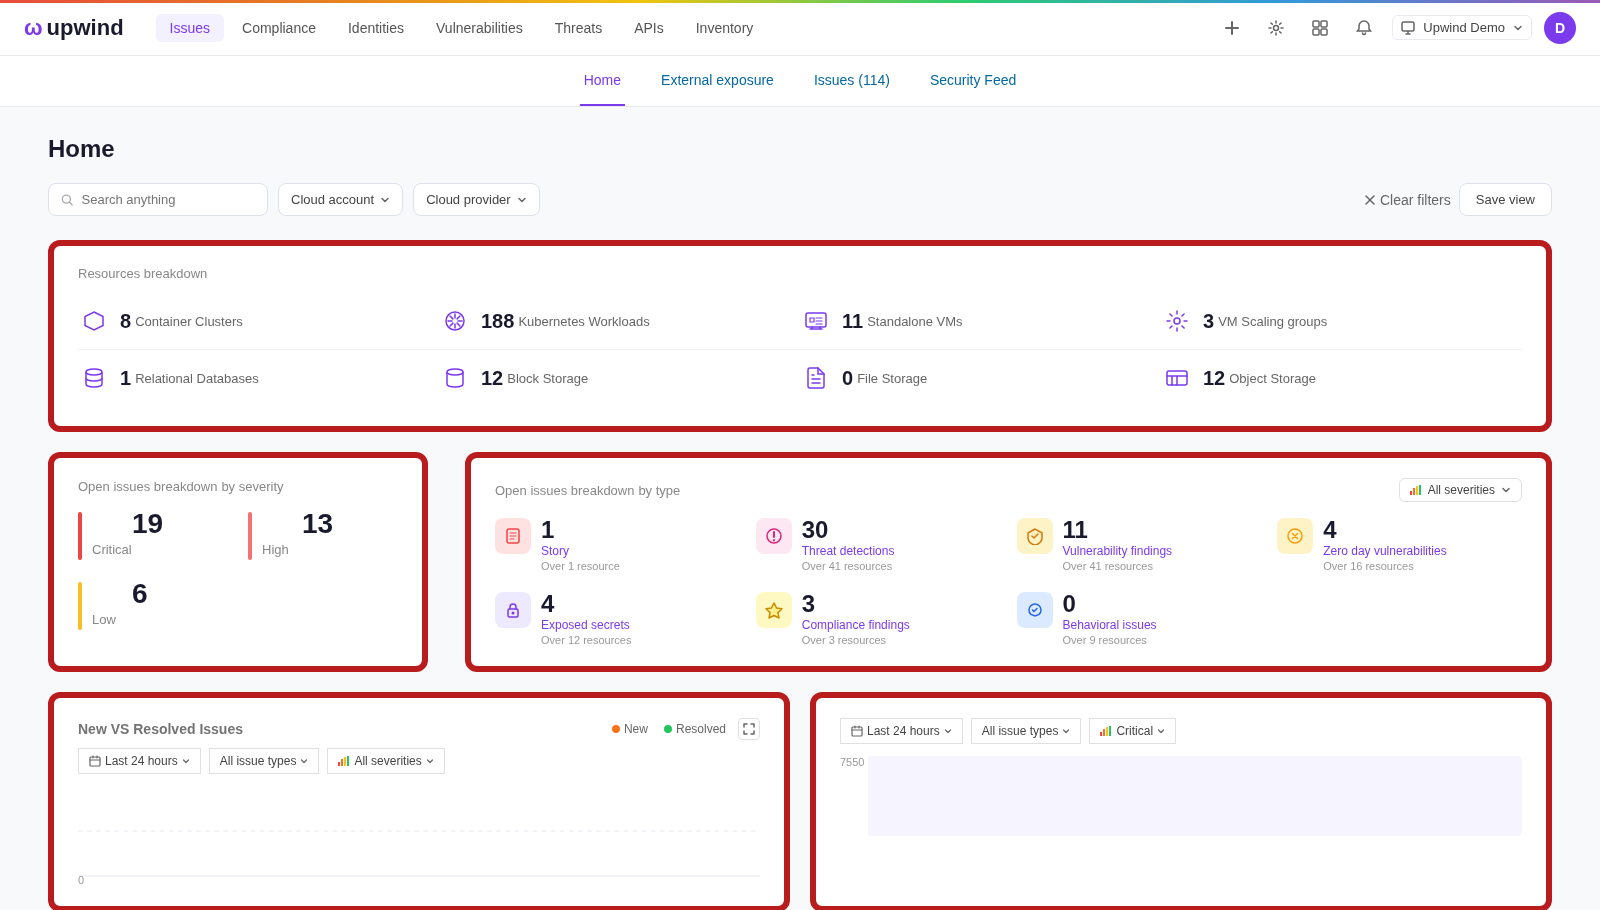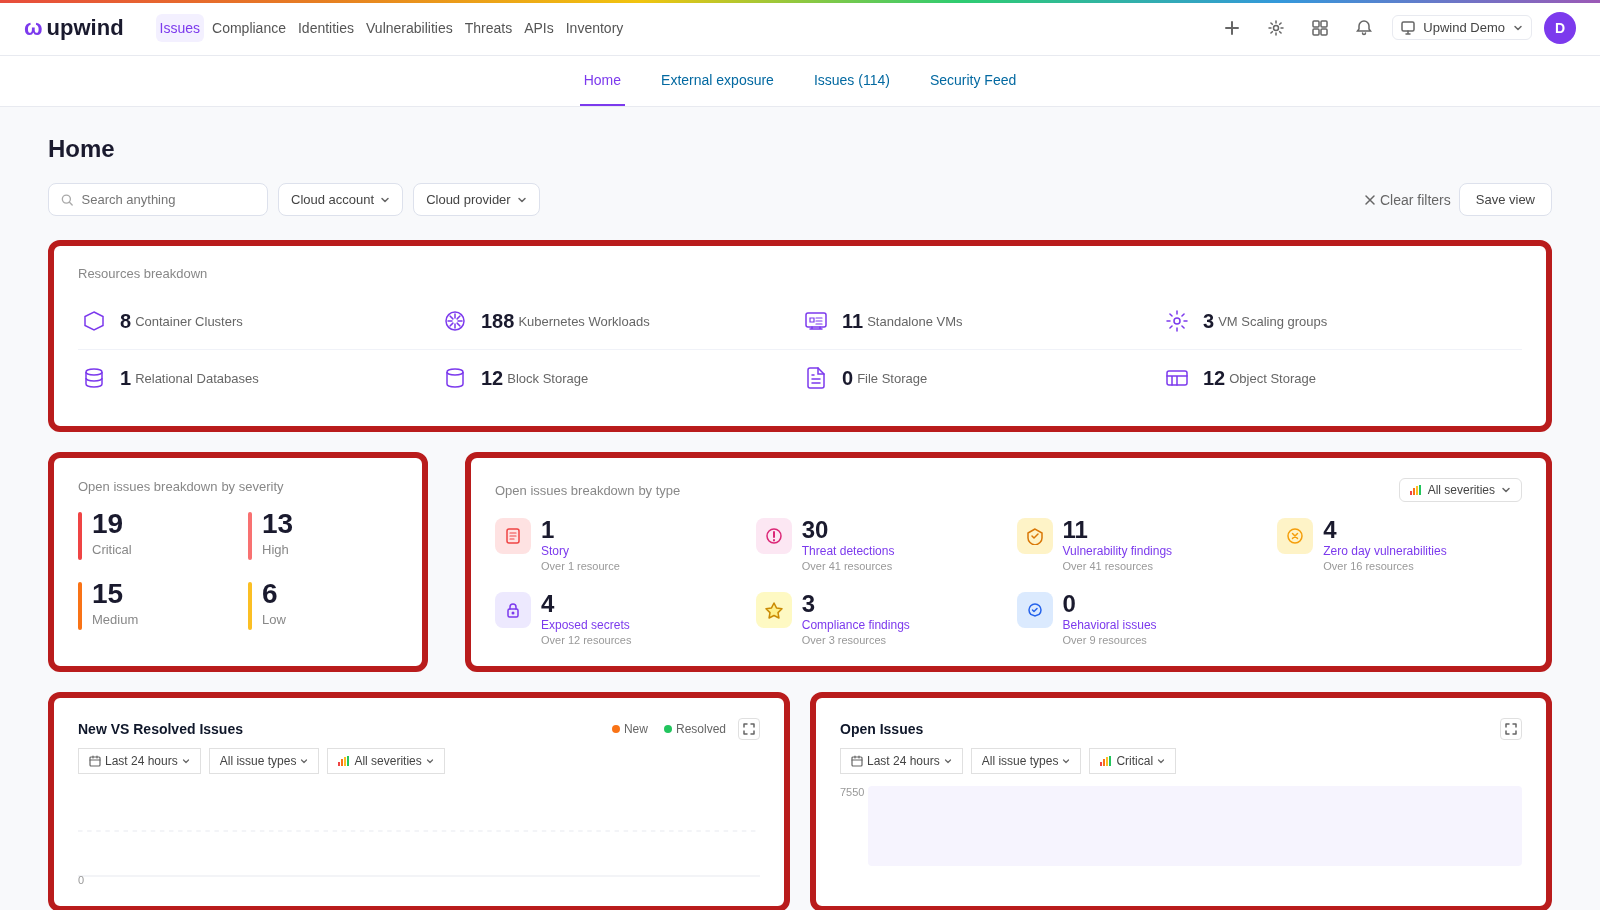--- a/index.html
+++ b/index.html
@@ -10,7 +10,7 @@
     .topbar::before { content: ''; position: absolute; top: 0; left: 0; right: 0; height: 3px; background: linear-gradient(90deg, #e74c3c 0%, #e67e22 20%, #f1c40f 40%, #2ecc71 60%, #3498db 80%, #9b59b6 100%); }
     .logo { font-size: 22px; font-weight: 700; color: #1a1a2e; margin-right: 32px; display: flex; align-items: center; gap: 4px; }
     nav { display: flex; gap: 4px; flex: 1; }
-    nav a { padding: 6px 4px; border-radius: 6px; text-decoration: none; color: #555; font-size: 14px; font-weight: 500; cursor: pointer; }
+    nav a { padding: 6px 14px; border-radius: 6px; text-decoration: none; color: #555; font-size: 14px; font-weight: 500; cursor: pointer; }
     nav a.active { color: #7c3aed; background: #f3f0ff; }
     .topbar-right { display: flex; align-items: center; gap: 12px; }
     .topbar-icon { width: 32px; height: 32px; display: flex; align-items: center; justify-content: center; cursor: pointer; color: #666; border-radius: 6px; }

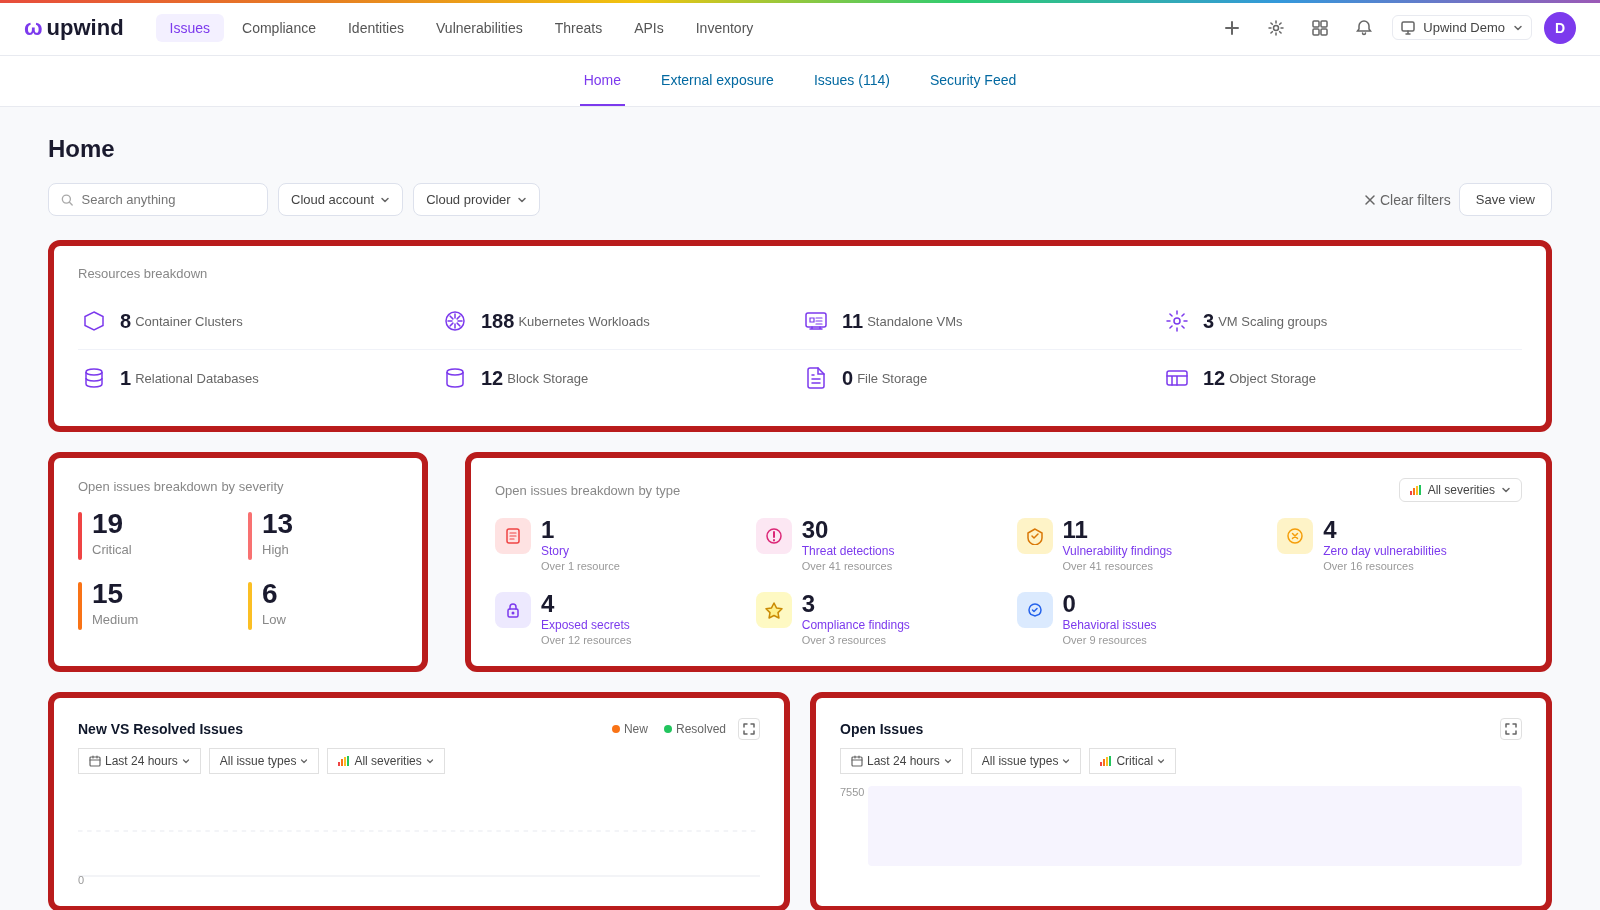--- a/index.html
+++ b/index.html
@@ -61,7 +61,7 @@
     .sev-high { background: #f87171; }
     .sev-medium { background: #f97316; }
     .sev-low { background: #fbbf24; }
-    .severity-num { font-size: 28px; font-weight: 700; color: #1a1a2e; line-height: 1; }
+    .severity-num { font-size: 28px; font-weight: 700; color: #1a1a2e; line-height: 1; margin-left: 40px; }
     .severity-label { font-size: 13px; color: #888; margin-top: 4px; }
 
     

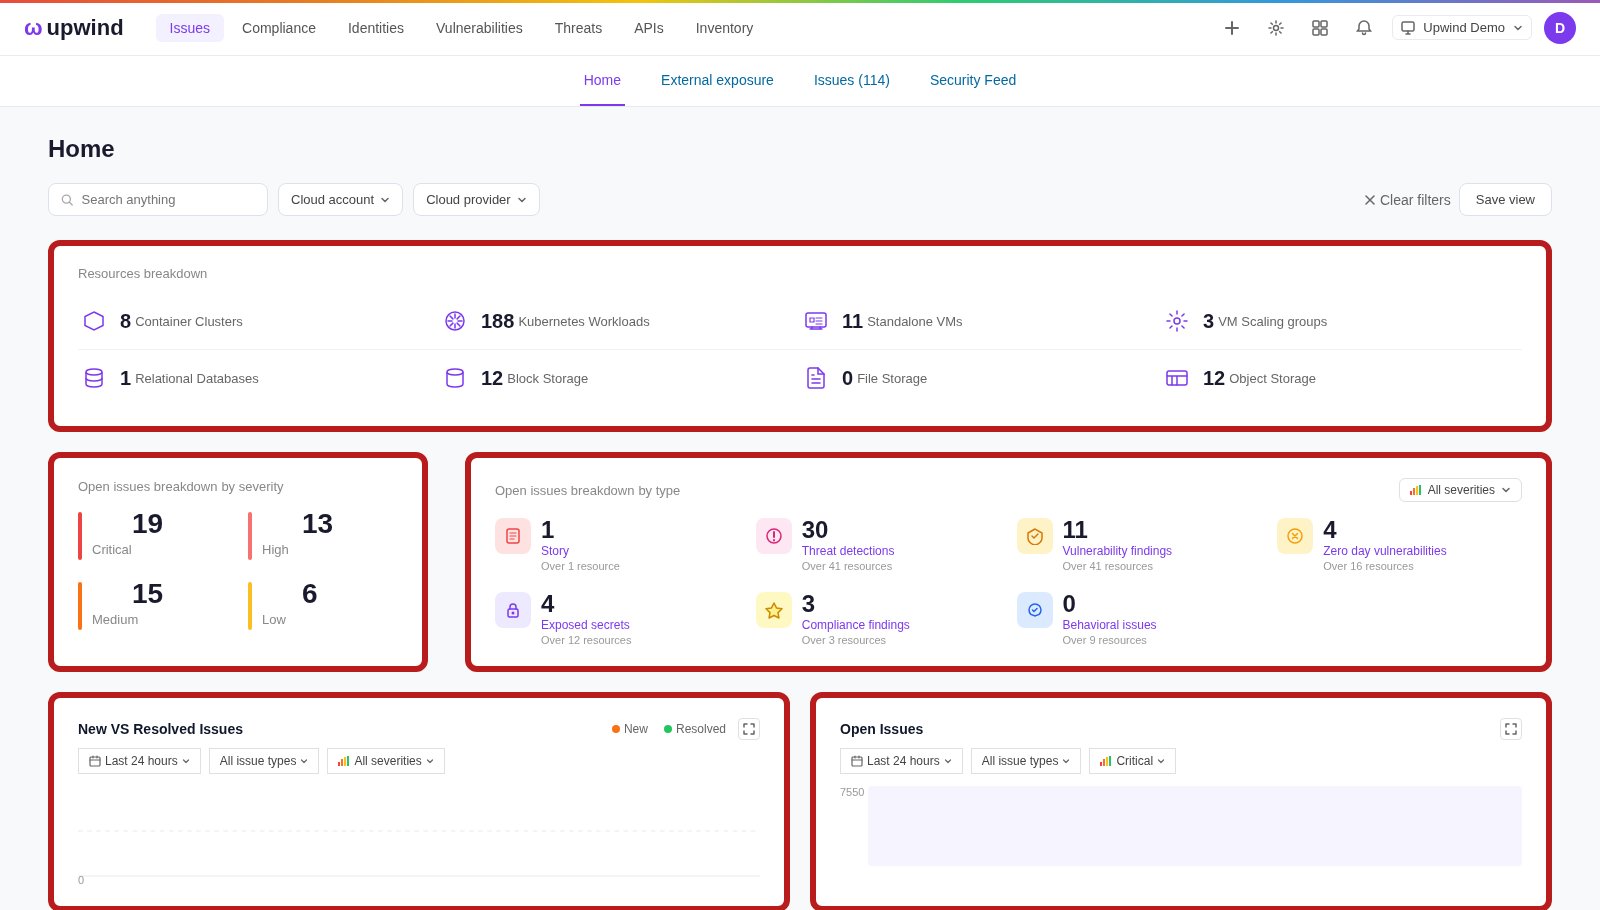--- a/index.html
+++ b/index.html
@@ -329,13 +329,6 @@
           </div>
         </div>
         <div class="severity-item">
-          <div class="severity-bar sev-medium"></div>
-          <div>
-            <div class="severity-num">15</div>
-            <div class="severity-label">Medium</div>
-          </div>
-        </div>
-        <div class="severity-item">
           <div class="severity-bar sev-low"></div>
           <div>
             <div class="severity-num">6</div>

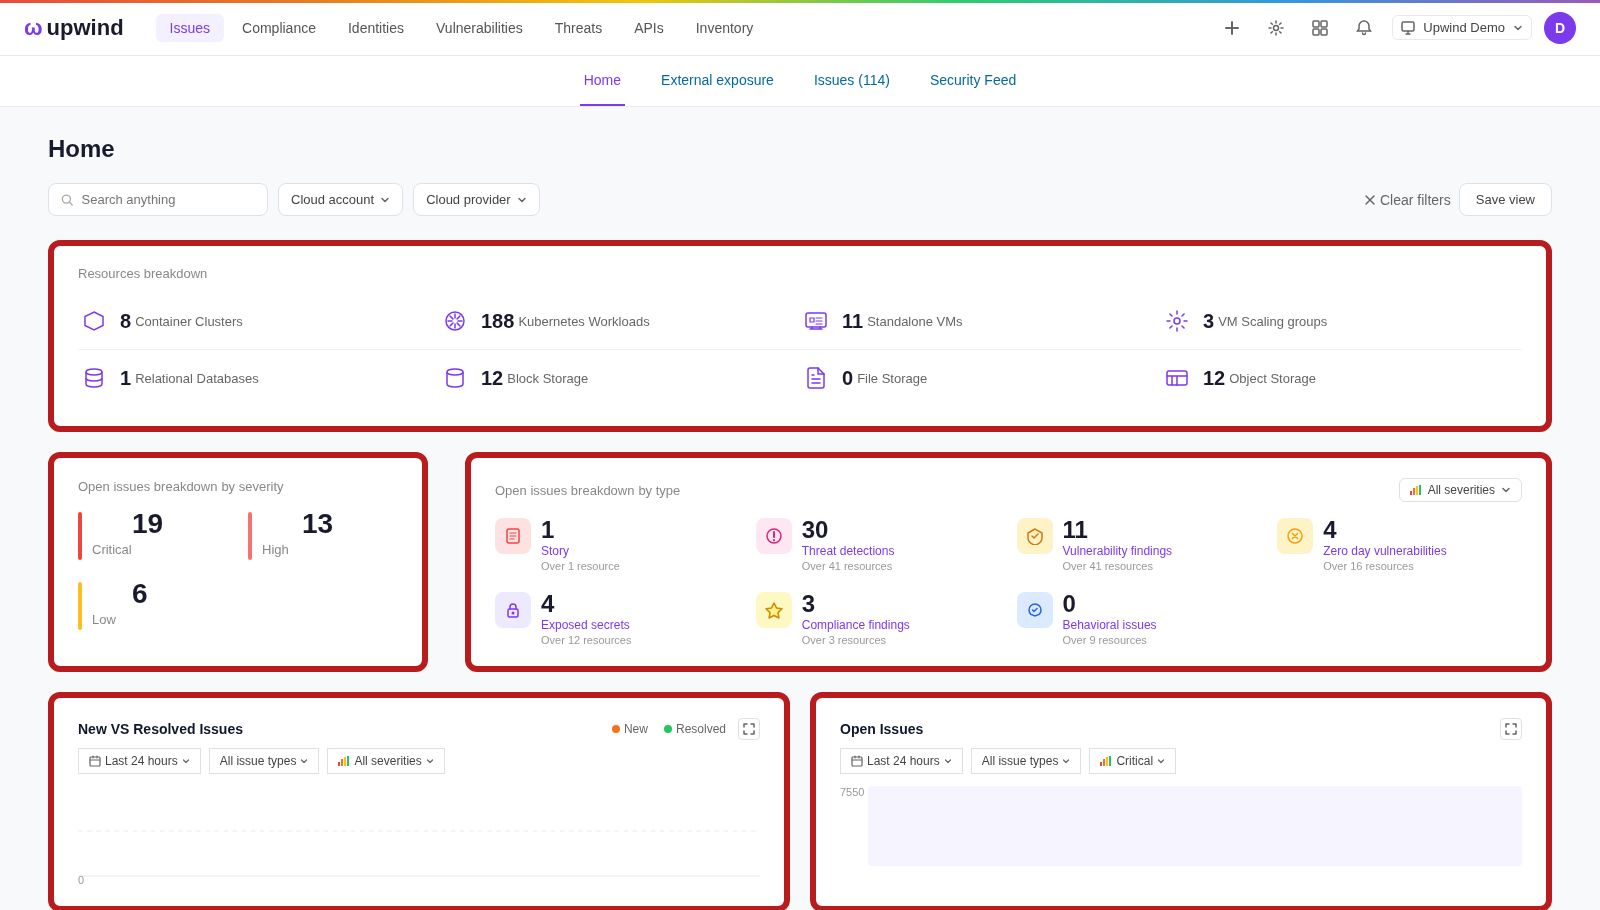--- a/index.html
+++ b/index.html
@@ -78,7 +78,7 @@
     .bottom-section { display: grid; grid-template-columns: 1fr 1fr; gap: 20px; }
     .chart-card { }
     .chart-card-header { display: flex; justify-content: space-between; align-items: center; margin-bottom: 8px; }
-    .chart-title { font-size: 14px; font-weight: 600; color: #0f172a; }
+    .chart-title { font-size: 14px; font-weight: 600; color: #737373; }
     .legend { display: flex; gap: 16px; font-size: 12px; color: #666; }
     .legend-item { display: flex; align-items: center; gap: 4px; }
     .legend-dot { width: 8px; height: 8px; border-radius: 50%; }

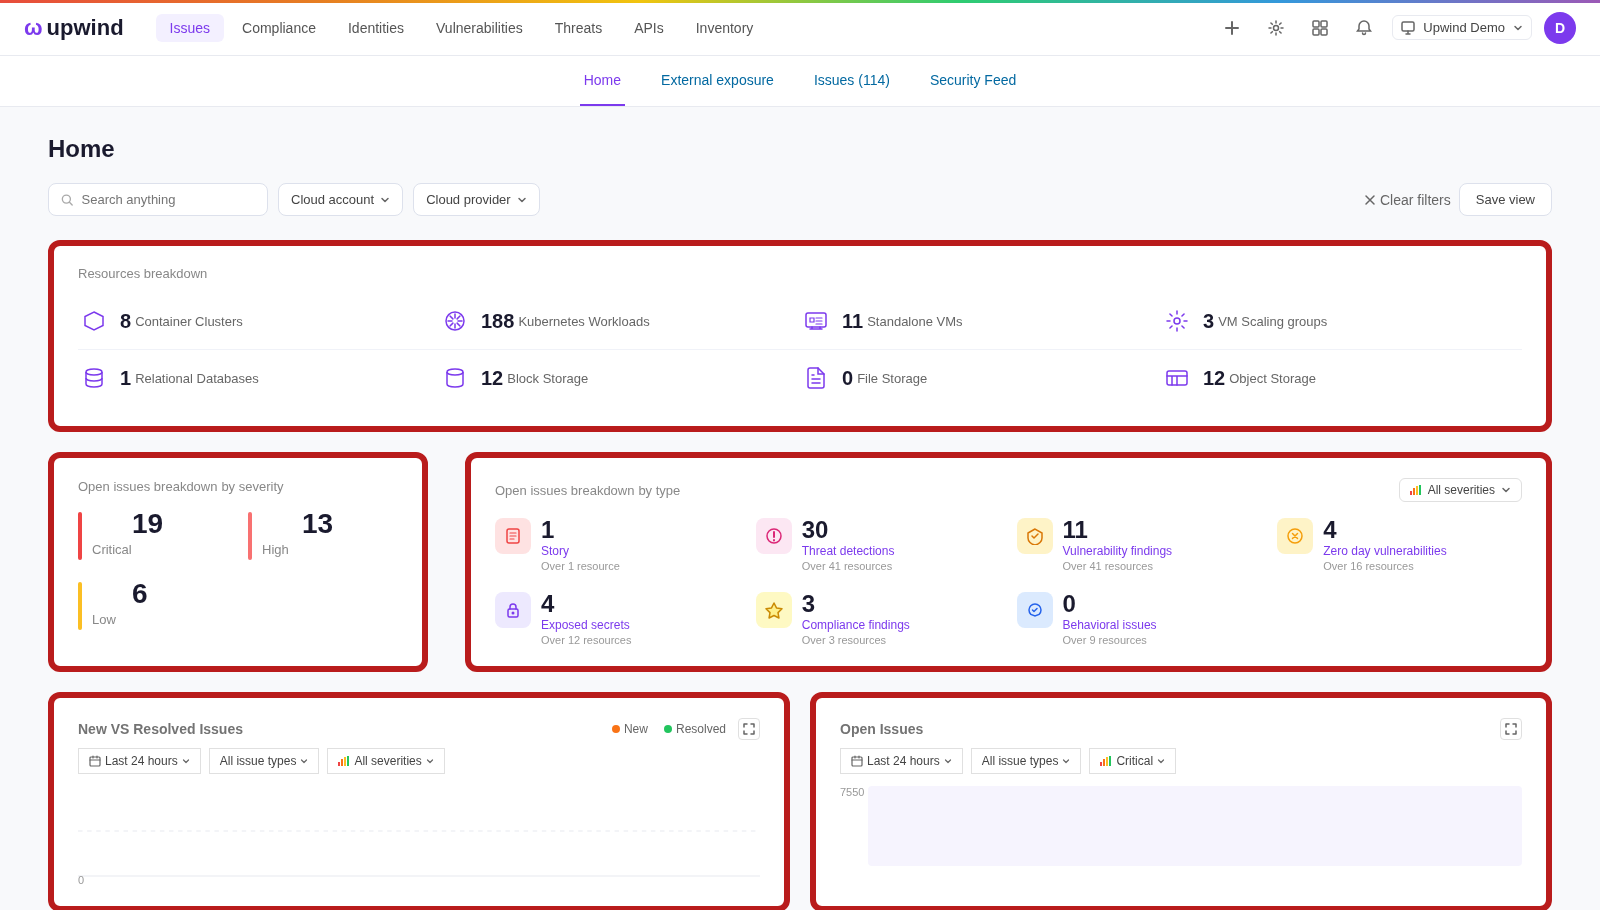--- a/index.html
+++ b/index.html
@@ -526,14 +526,6 @@
     </div>
 
     <div class="card chart-card">
-      <div class="chart-card-header">
-        <span class="chart-title">Open Issues</span>
-        <div class="expand-icon">
-          <svg width="14" height="14" viewBox="0 0 14 14" fill="none">
-              <path d="M2 9v3h3M12 5V2H9M2 5V2h3M12 9v3H9" stroke="#666" stroke-width="1.5" stroke-linecap="round" stroke-linejoin="round"></path>
-            </svg>
-        </div>
-      </div>
       <div class="chart-controls">
         <button class="chart-filter-btn">
           <svg width="12" height="12" viewBox="0 0 12 12" fill="none">

